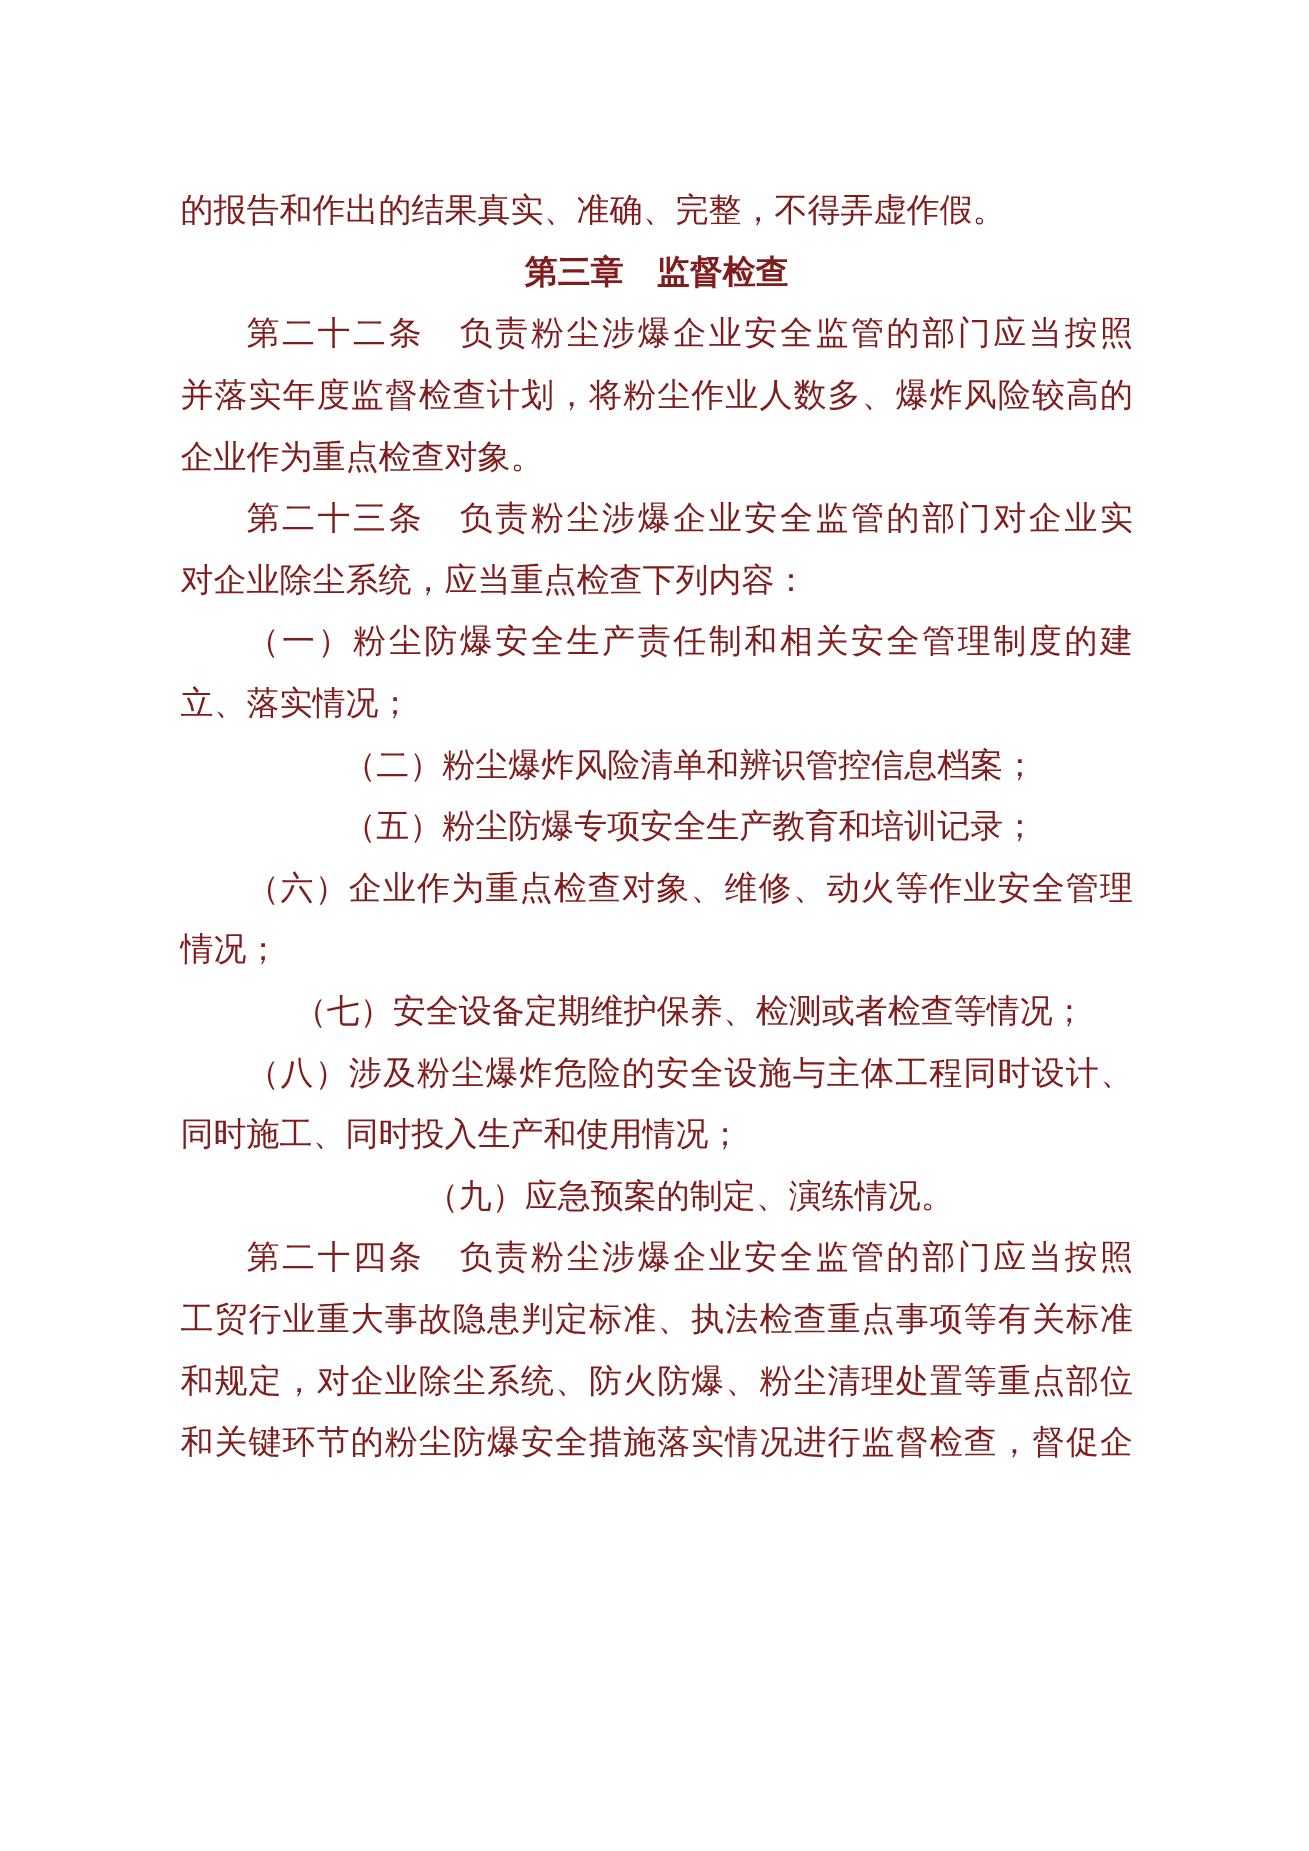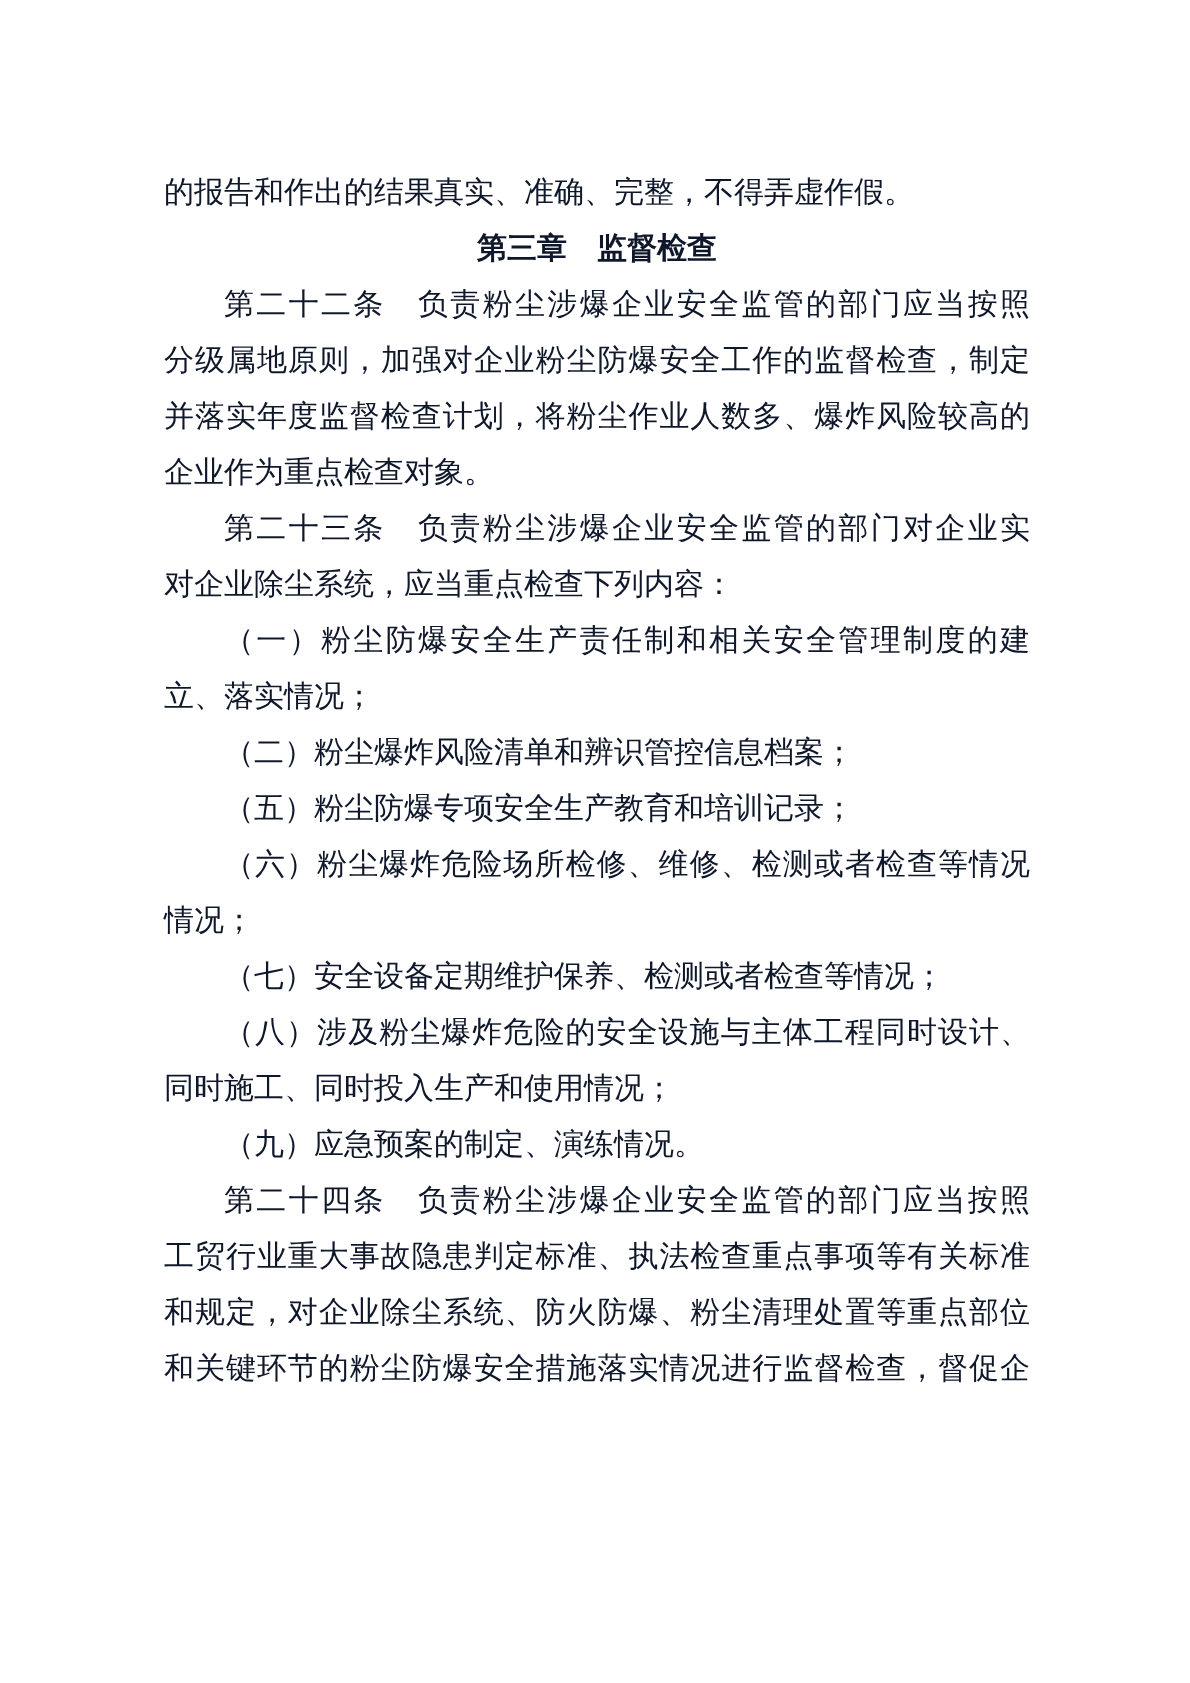--- a/index.html
+++ b/index.html
@@ -14,7 +14,7 @@
     background: #ffffff;
     overflow: hidden;
     font-family: "DejaVu Serif", "Liberation Serif", serif;
-    color: #0f172a;
+    color: #7f1d1d;
   }
   .doc-body {
     position: absolute;

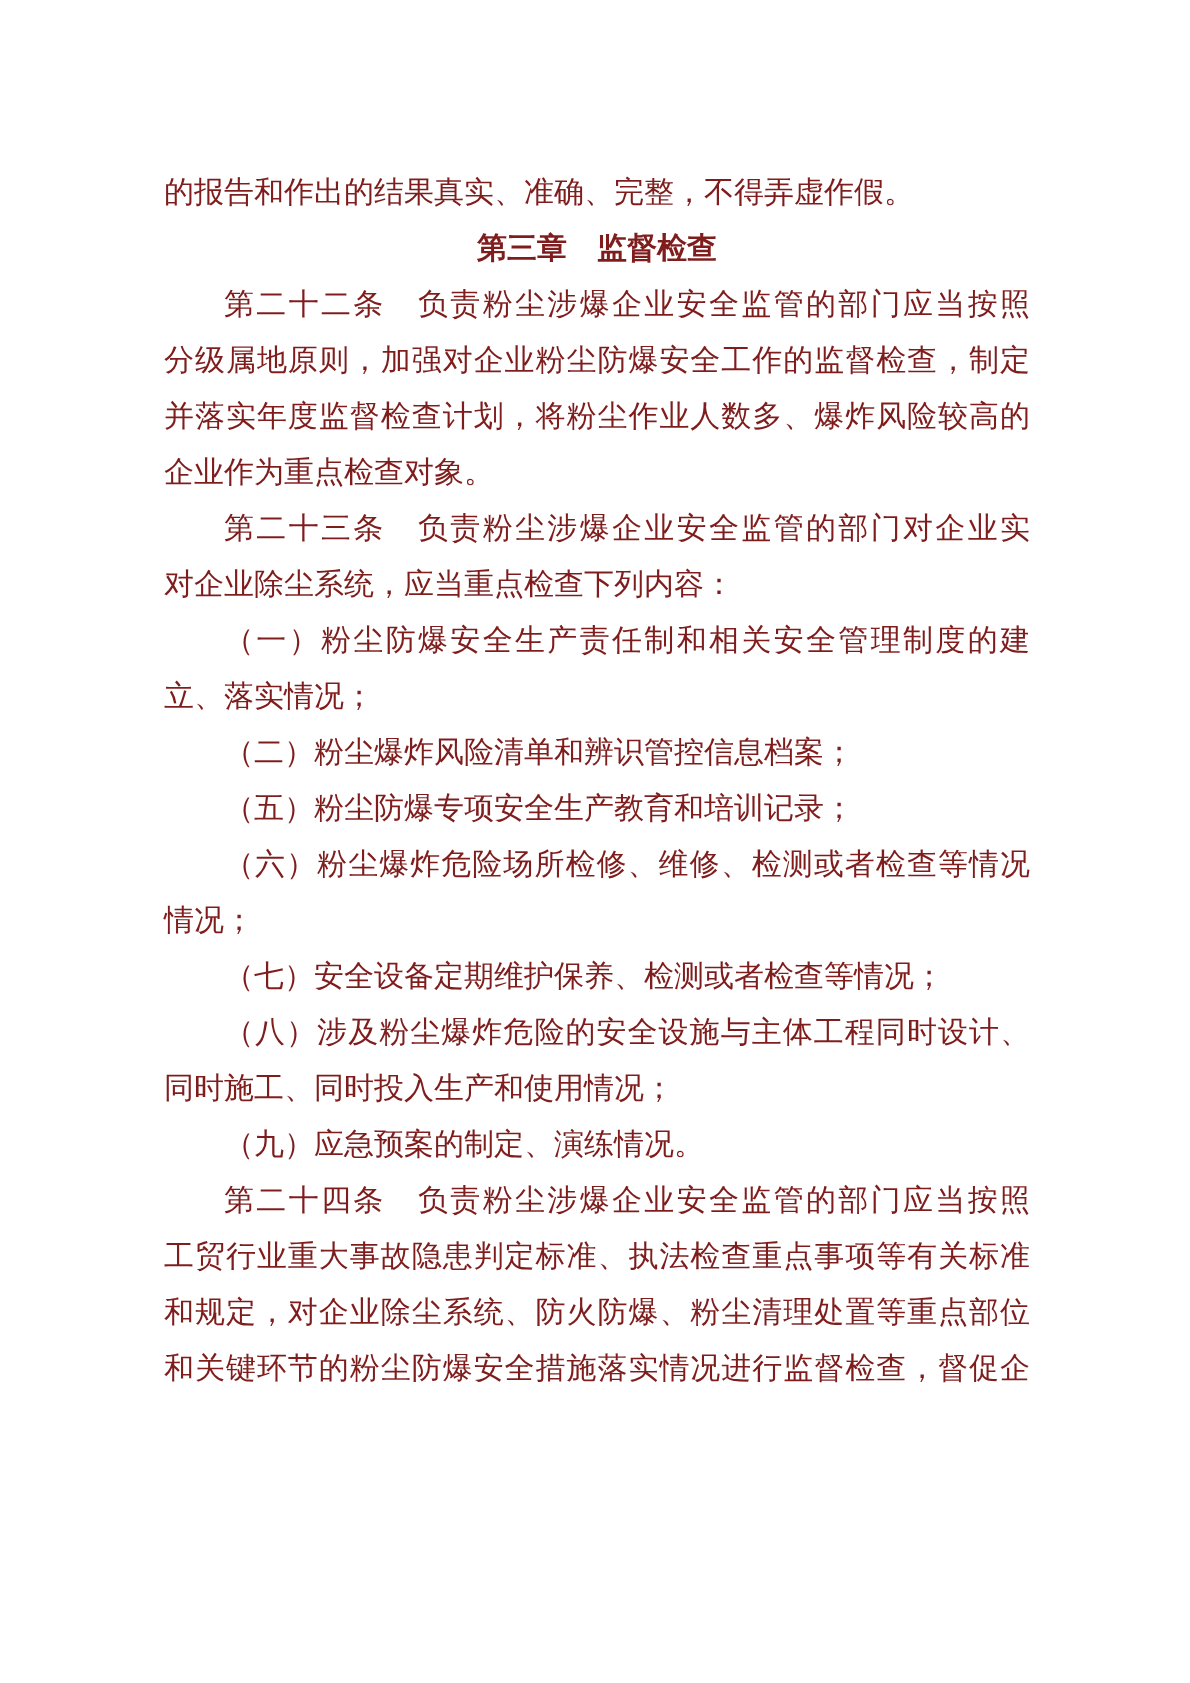--- a/index.html
+++ b/index.html
@@ -65,7 +65,6 @@
       <p class="line end">的报告和作出的结果真实、准确、完整，不得弄虚作假。</p>
       <p class="line heading">第三章　监督检查</p>
       <p class="line indent-full">第二十二条　负责粉尘涉爆企业安全监管的部门应当按照</p>
-      <p class="line full">分级属地原则，加强对企业粉尘防爆安全工作的监督检查，制定</p>
       <p class="line full">并落实年度监督检查计划，将粉尘作业人数多、爆炸风险较高的</p>
       <p class="line end">企业作为重点检查对象。</p>
       <p class="line indent-full">第二十三条　负责粉尘涉爆企业安全监管的部门对企业实</p>

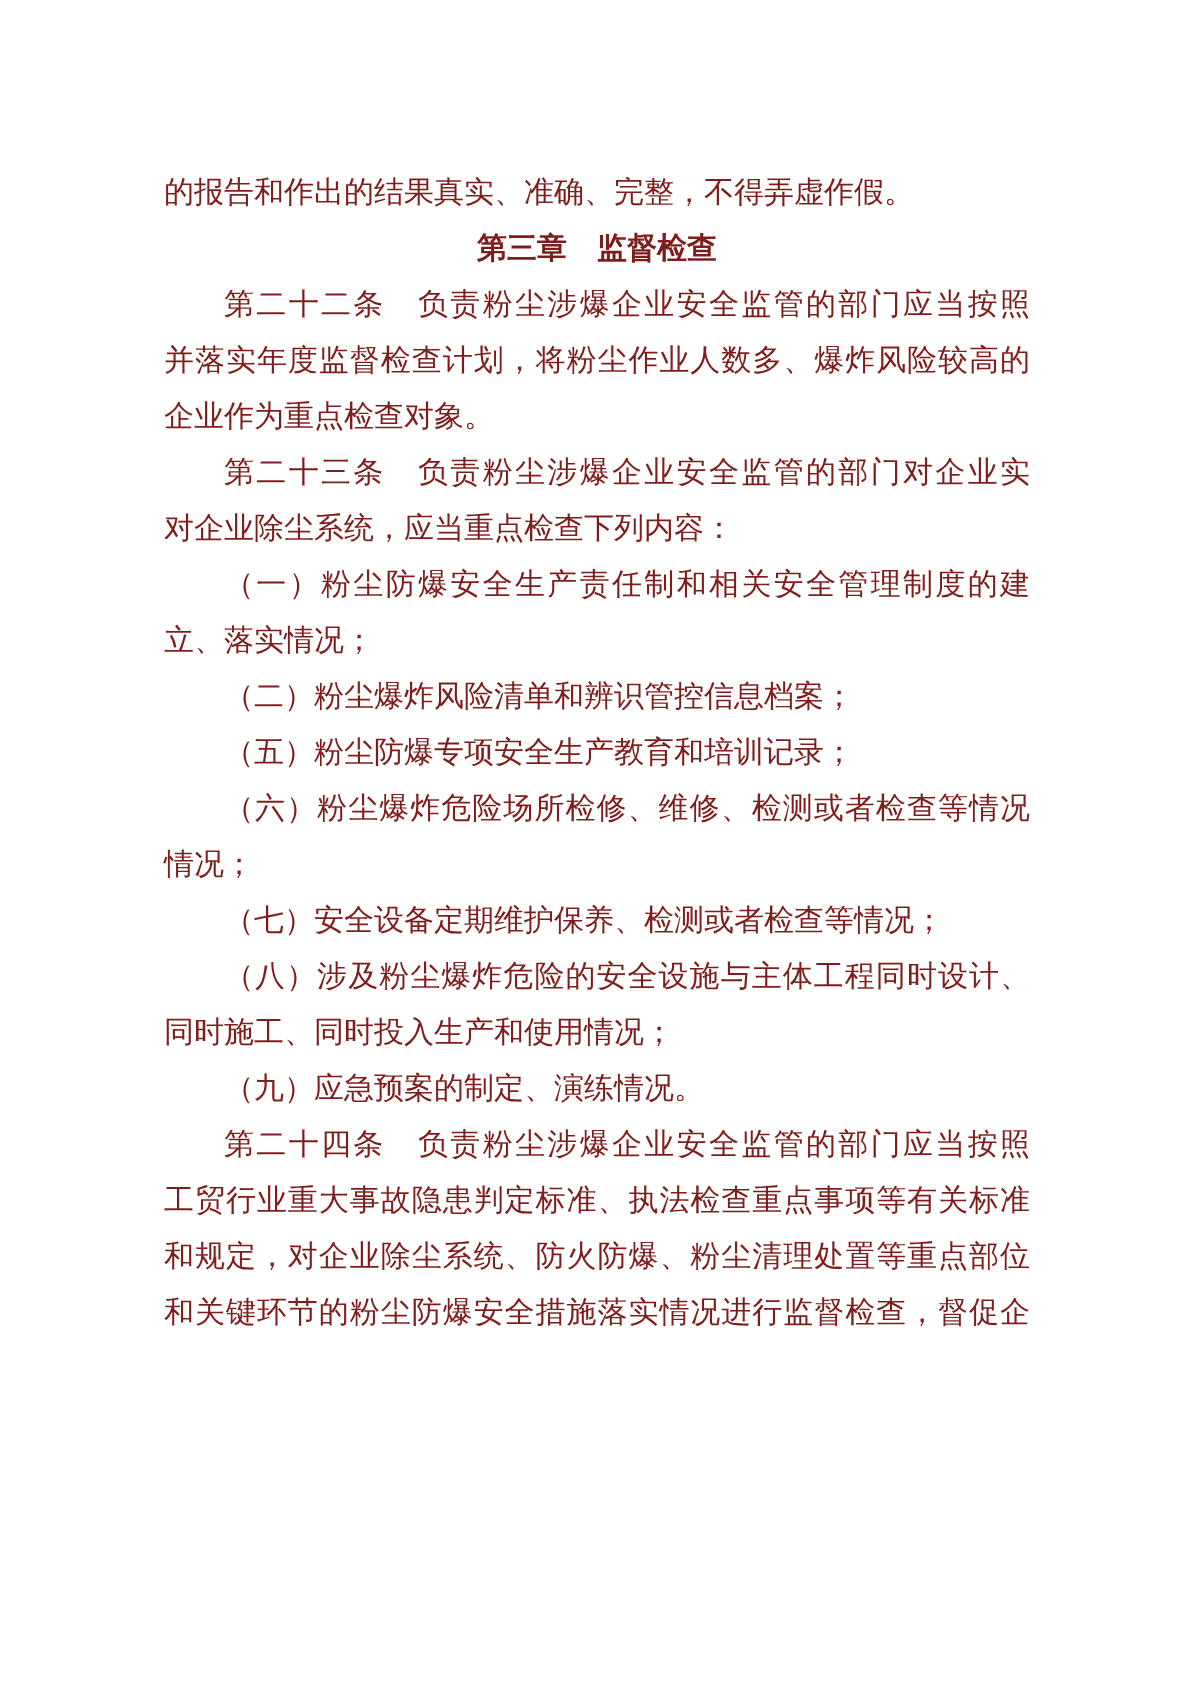--- a/index.html
+++ b/index.html
@@ -44,7 +44,7 @@
   }
   .doc-body p.line.indent-end {
     text-indent: 2em;
-    text-align: left;
+    text-align: center;
   }
   .doc-body p.line.end {
     text-align: left;

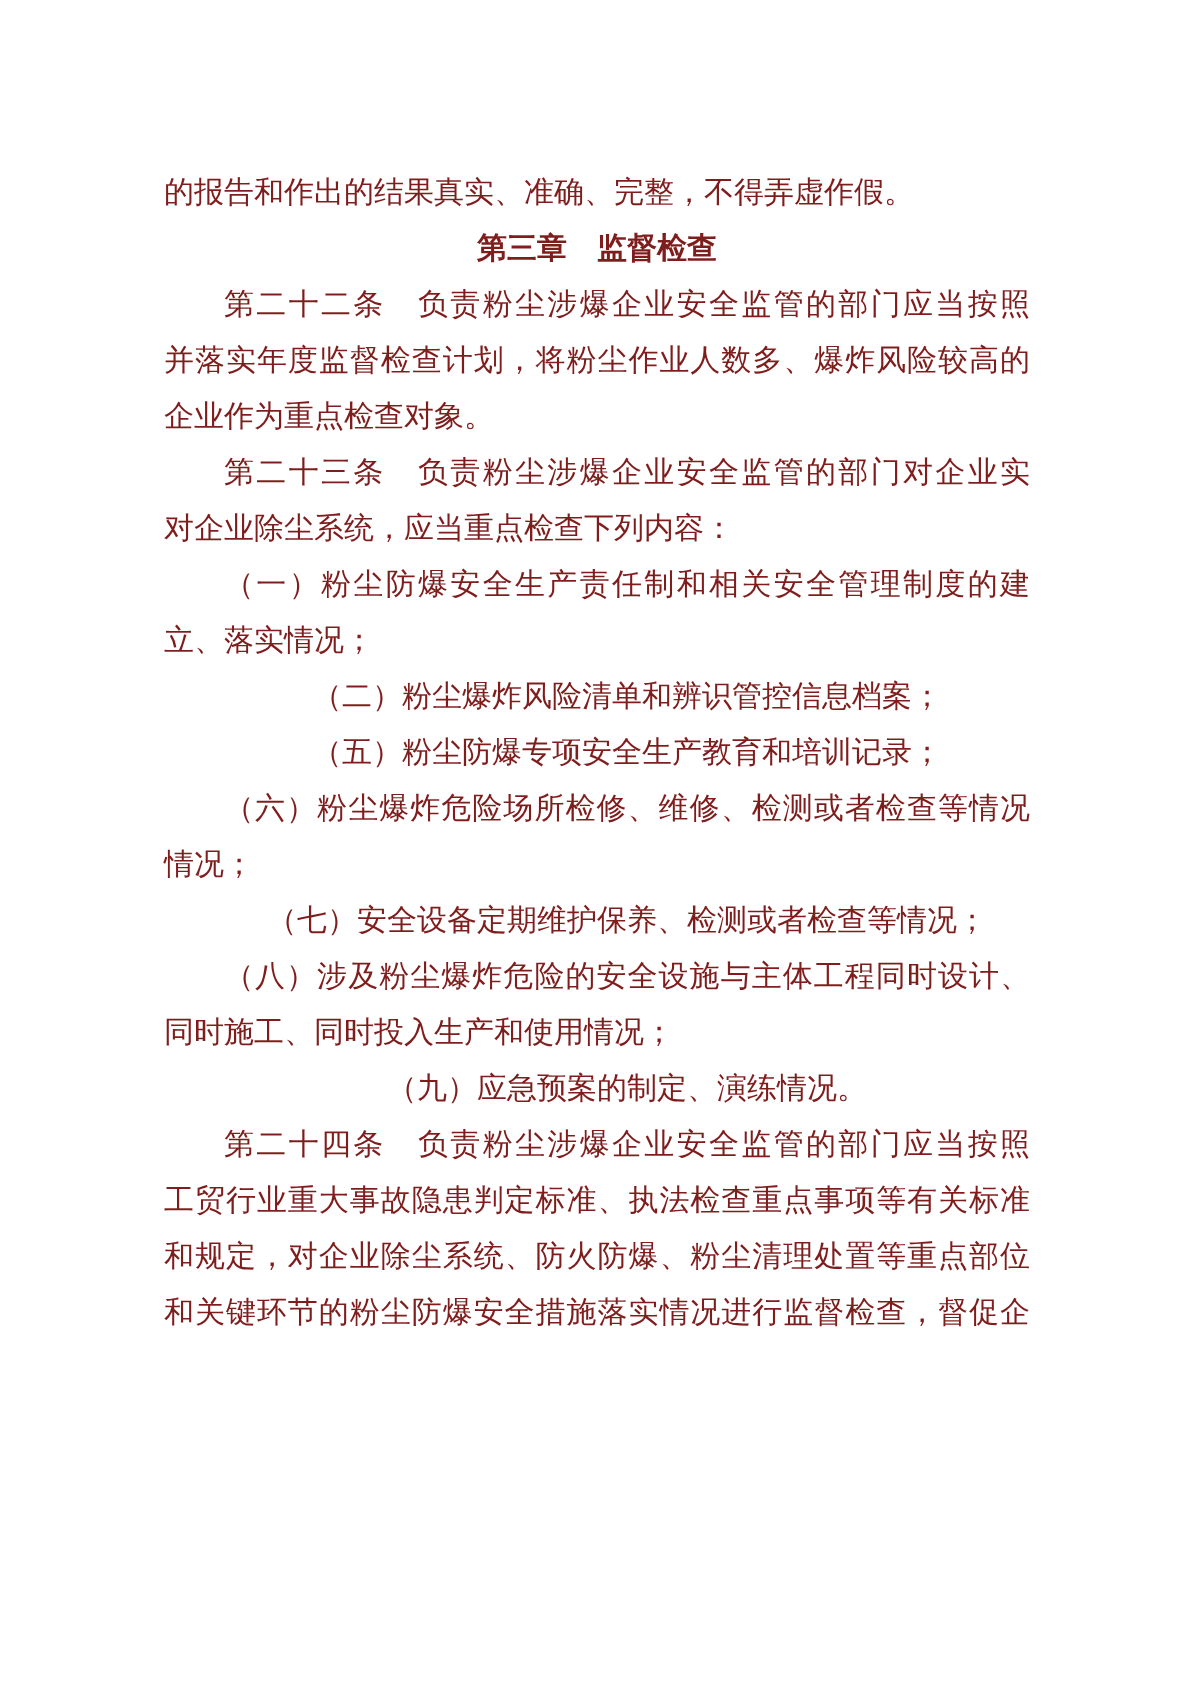--- a/index.html
+++ b/index.html
@@ -73,7 +73,7 @@
       <p class="line end">立、落实情况；</p>
       <p class="line indent-end">（二）粉尘爆炸风险清单和辨识管控信息档案；</p>
       <p class="line indent-end">（五）粉尘防爆专项安全生产教育和培训记录；</p>
-      <p class="line indent-full">（六）粉尘爆炸危险场所检修、维修、检测或者检查等情况</p>
+      <p class="line indent-full">（六）企业作为重点检查对象、维修、动火等作业安全管理</p>
       <p class="line end">情况；</p>
       <p class="line indent-end">（七）安全设备定期维护保养、检测或者检查等情况；</p>
       <p class="line indent-full">（八）涉及粉尘爆炸危险的安全设施与主体工程同时设计、</p>

